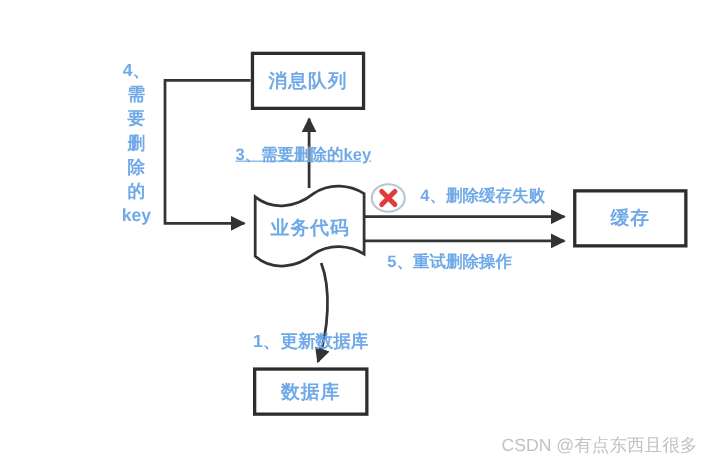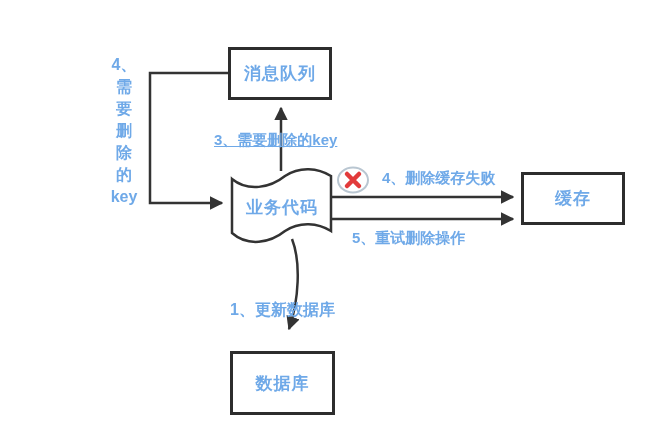--- a/index.html
+++ b/index.html
@@ -59,7 +59,7 @@
   }
   #node-message-queue{left:228px;top:47px;width:104px;height:53px;}
   #node-cache{left:521px;top:172px;width:104px;height:53px;justify-content:center;}
-  #node-database{left:230px;top:351px;width:105px;height:64px;}
+  #node-database{left:230px;top:334px;width:105px;height:44px;}
   #label-business-code{left:246px;top:196px;}
   #label-step4{left:102px;top:54px;width:44px;}
   #label-step3{left:214px;top:131px;text-decoration:underline;}

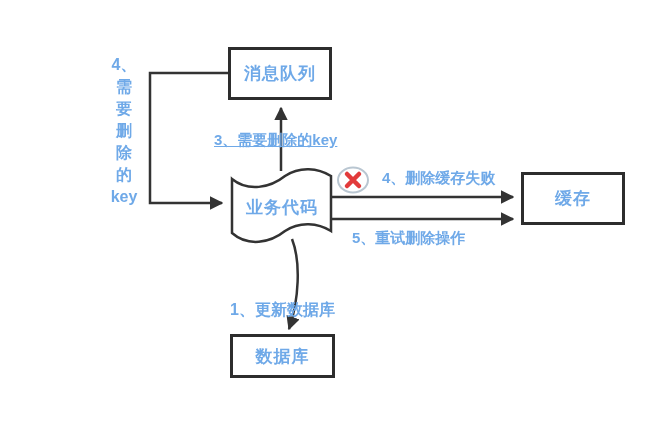--- a/index.html
+++ b/index.html
@@ -128,6 +128,7 @@
 
   <div class="flow-label" id="label-step1">1、更新数据库</div>
 
+  <div id="watermark">CSDN @有点东西且很多</div>
 
 </div>
 

